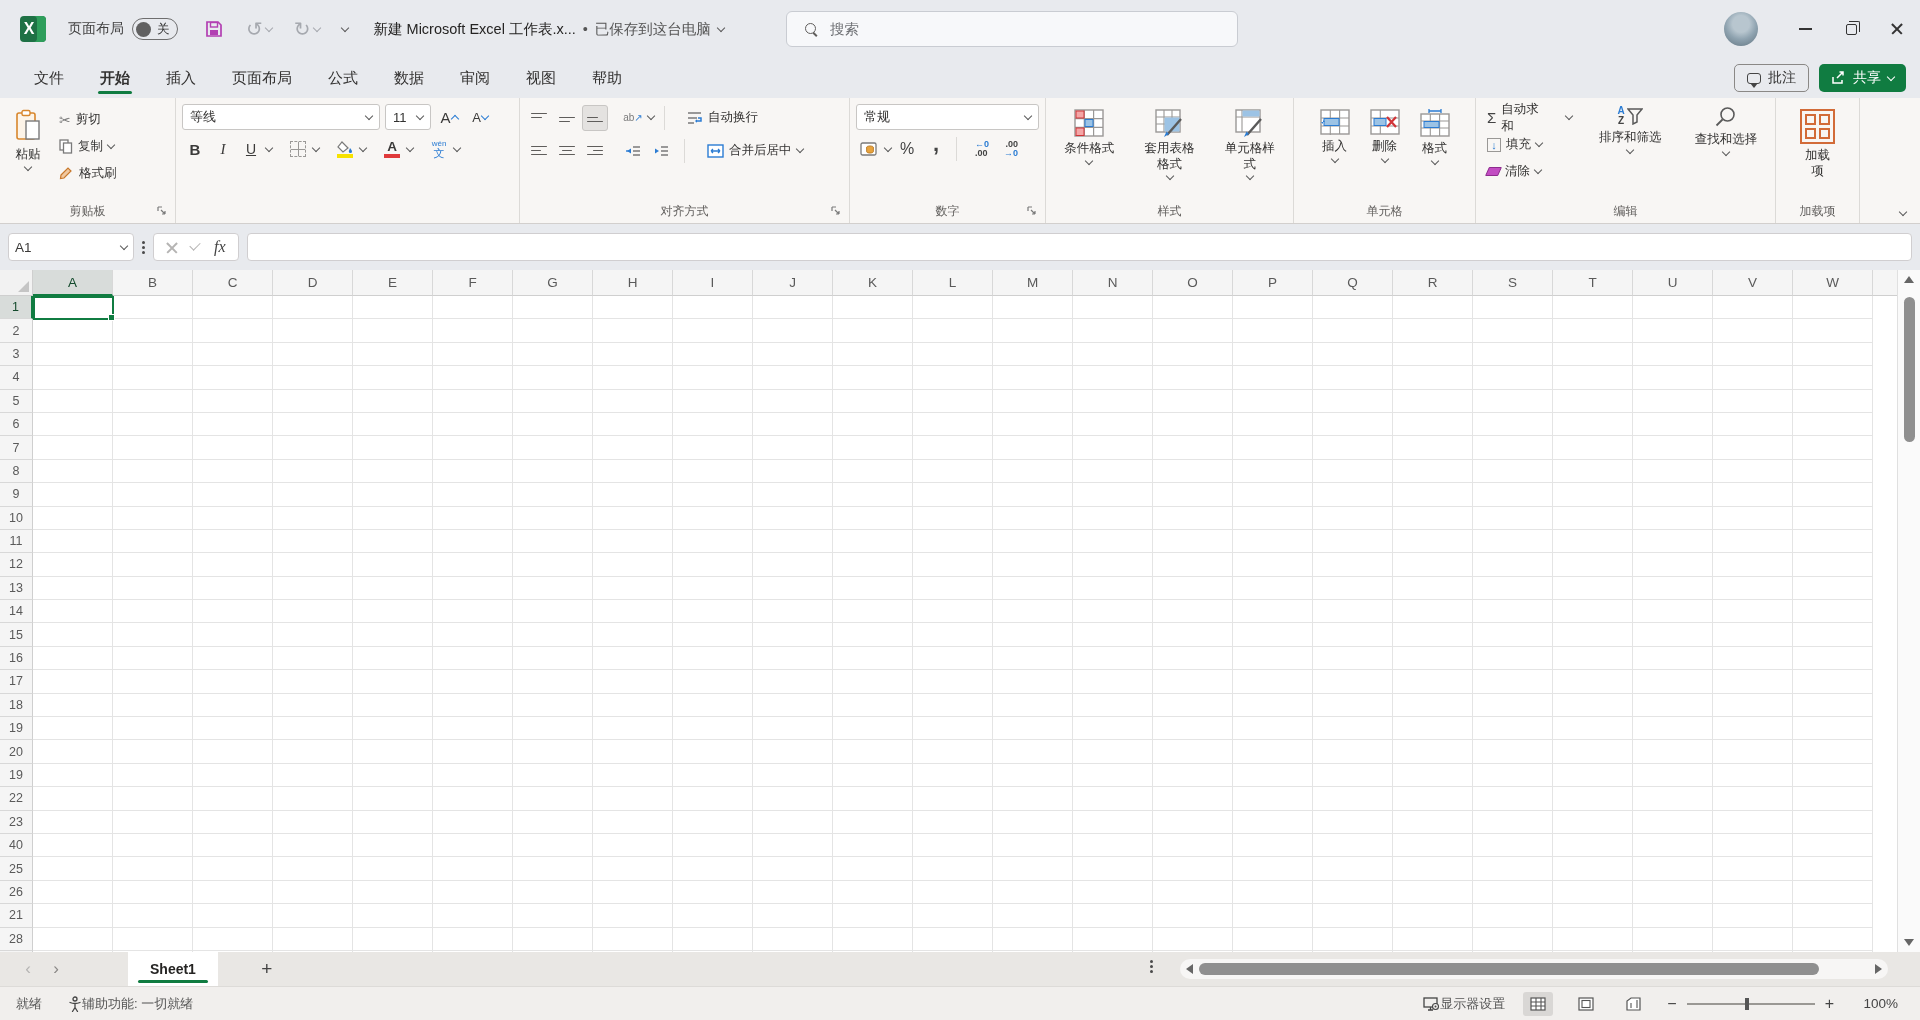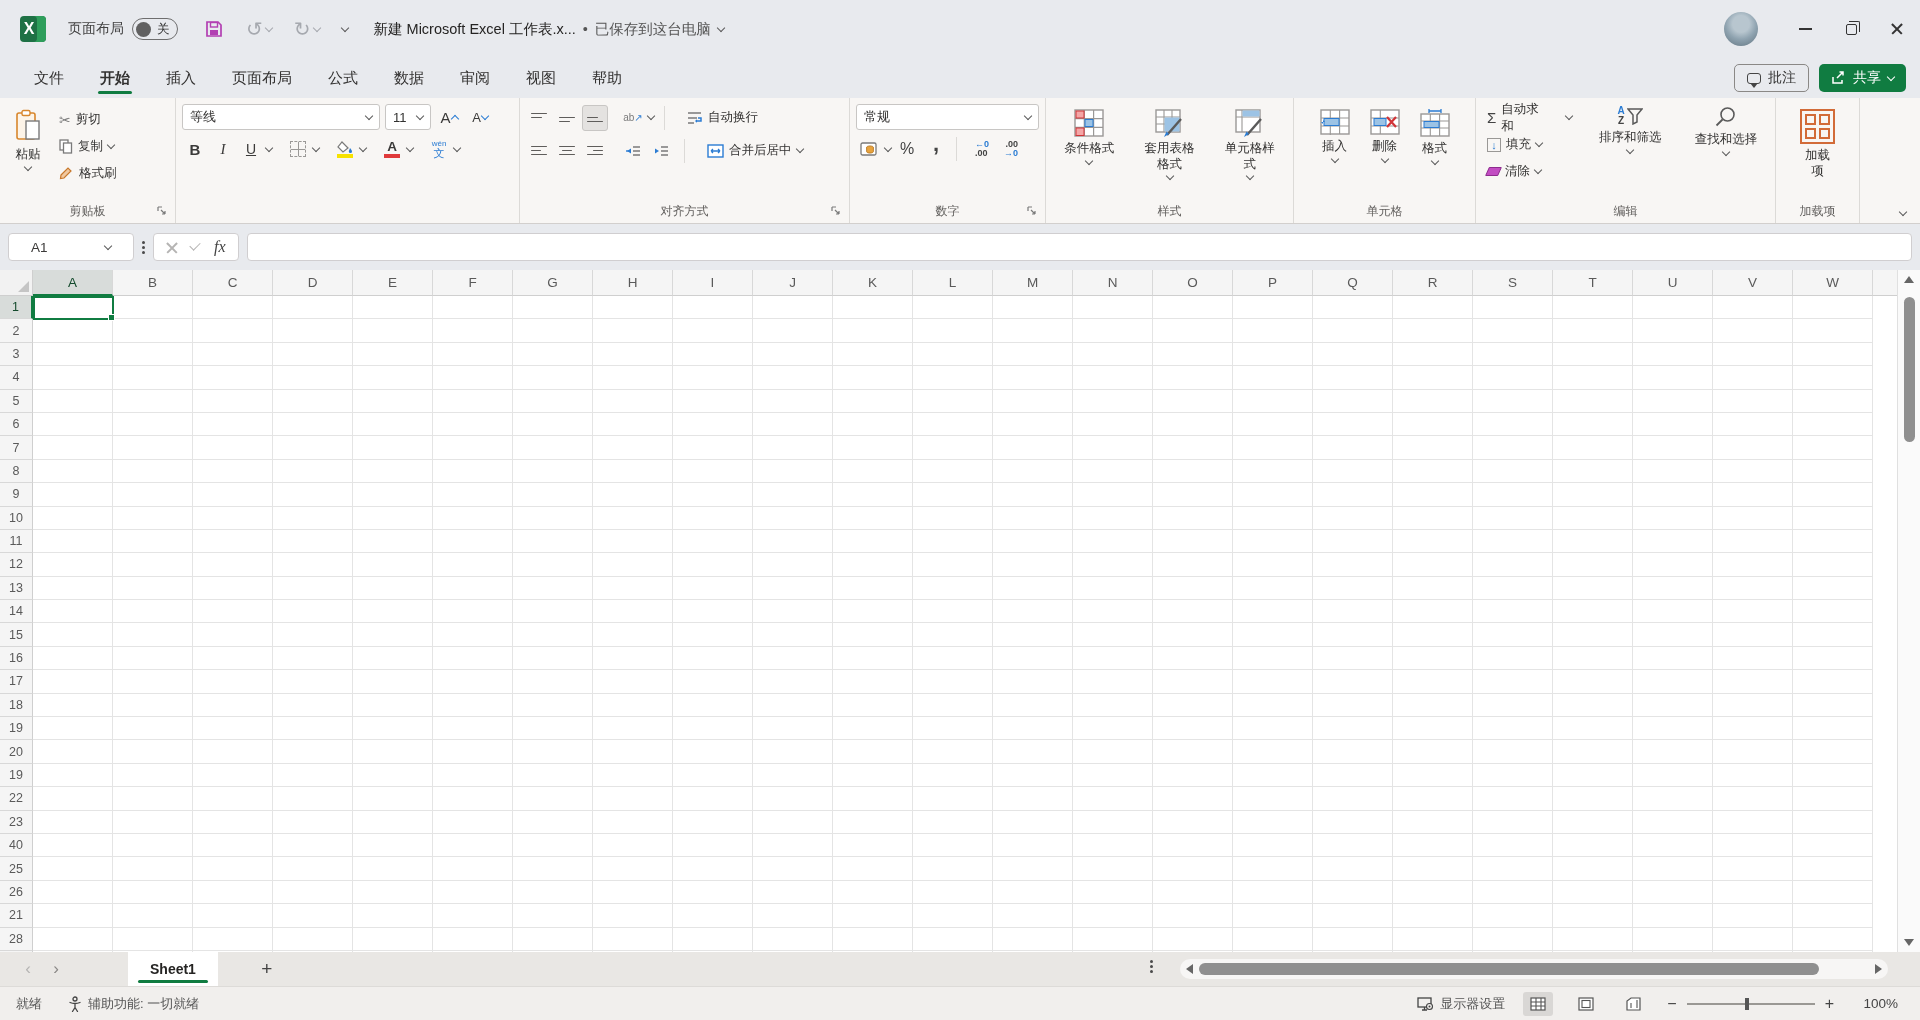--- a/index.html
+++ b/index.html
@@ -154,6 +154,10 @@
     <span class="dim">•</span>
     <span class="dim">已保存到这台电脑</span>
     <span class="cv"></span>
+  </div>
+  <div class="searchbox">
+    <span class="mag"></span>
+    <span>搜索</span>
   </div>
   <div class="win-ctrls">
     <div class="avatar"></div>

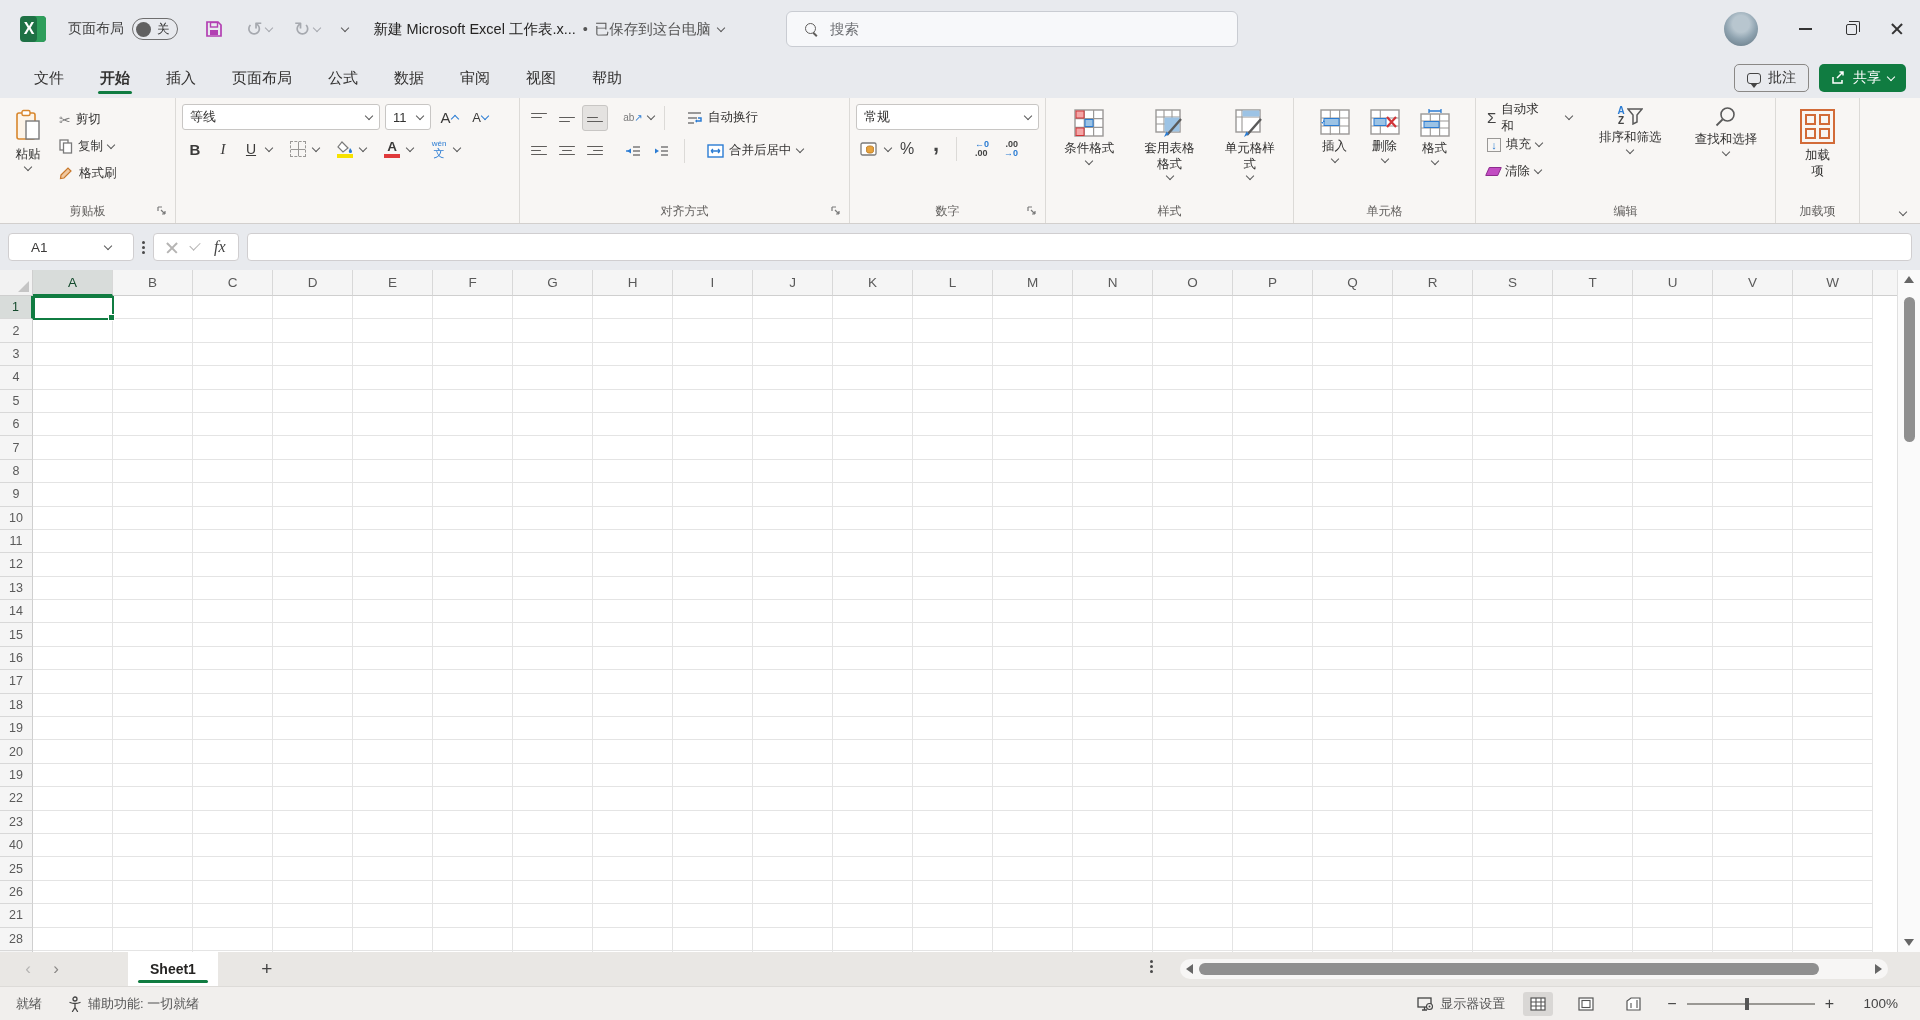--- a/index.html
+++ b/index.html
@@ -73,7 +73,7 @@
 
   
   .fbar { position:absolute; left:0; top:224px; width:1920px; height:46px; background:#e8eaee; display:flex; align-items:center; padding:0 8px; gap:8px; }
-  .namebox { width:126px; height:28px; background:#fff; border:1px solid #d0ced0; border-radius:4px; display:flex; align-items:center; justify-content:space-between; padding:0 22px; font-size:13.5px; }
+  .namebox { width:126px; height:28px; background:#fff; border:1px solid #d0ced0; border-radius:4px; display:flex; align-items:center; justify-content:space-between; padding:0 6px; font-size:13.5px; }
   .fxgrp { height:28px; background:#fff; border:1px solid #d0ced0; border-radius:4px; display:flex; align-items:center; gap:14px; padding:0 12px; color:#9b9a99; }
   .fx { font-family:"Liberation Serif", serif; font-style:italic; font-size:16px; color:#444; }
   .finput { flex:1; height:28px; background:#fff; border:1px solid #d0ced0; border-radius:4px; }

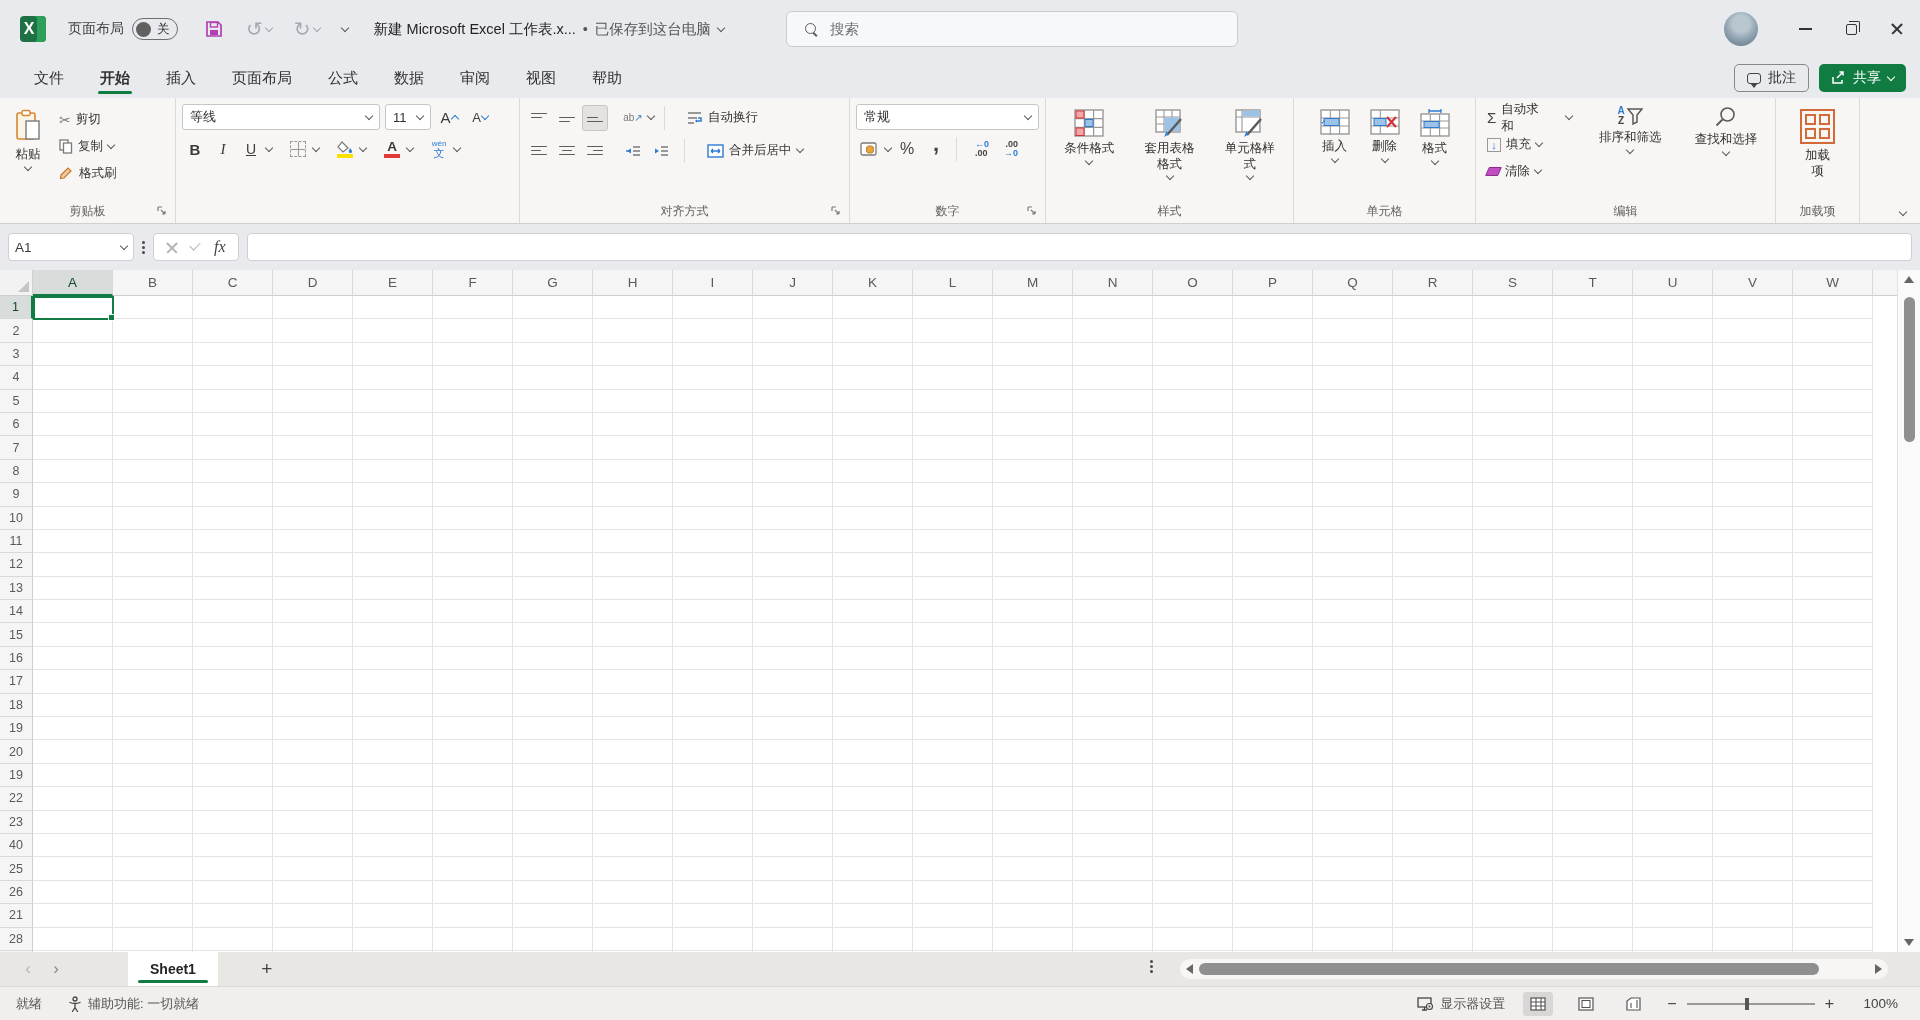--- a/index.html
+++ b/index.html
@@ -108,7 +108,7 @@
   
   .statusbar { position:absolute; left:0; top:986px; width:1920px; height:34px; background:#f1efed; border-top:1px solid #dddbd8; display:flex; align-items:center; font-size:13px; color:#555; }
   .sb-left { display:flex; align-items:center; gap:26px; padding-left:16px; }
-  .acc { display:flex; align-items:center; gap:6px; }
+  .acc { display:flex; align-items:center; }
   .sb-right { margin-left:auto; display:flex; align-items:center; gap:18px; padding-right:22px; }
   .viewico { width:30px; height:24px; display:flex; align-items:center; justify-content:center; border-radius:3px; }
   .viewico.sel { background:#d9d7d5; }

